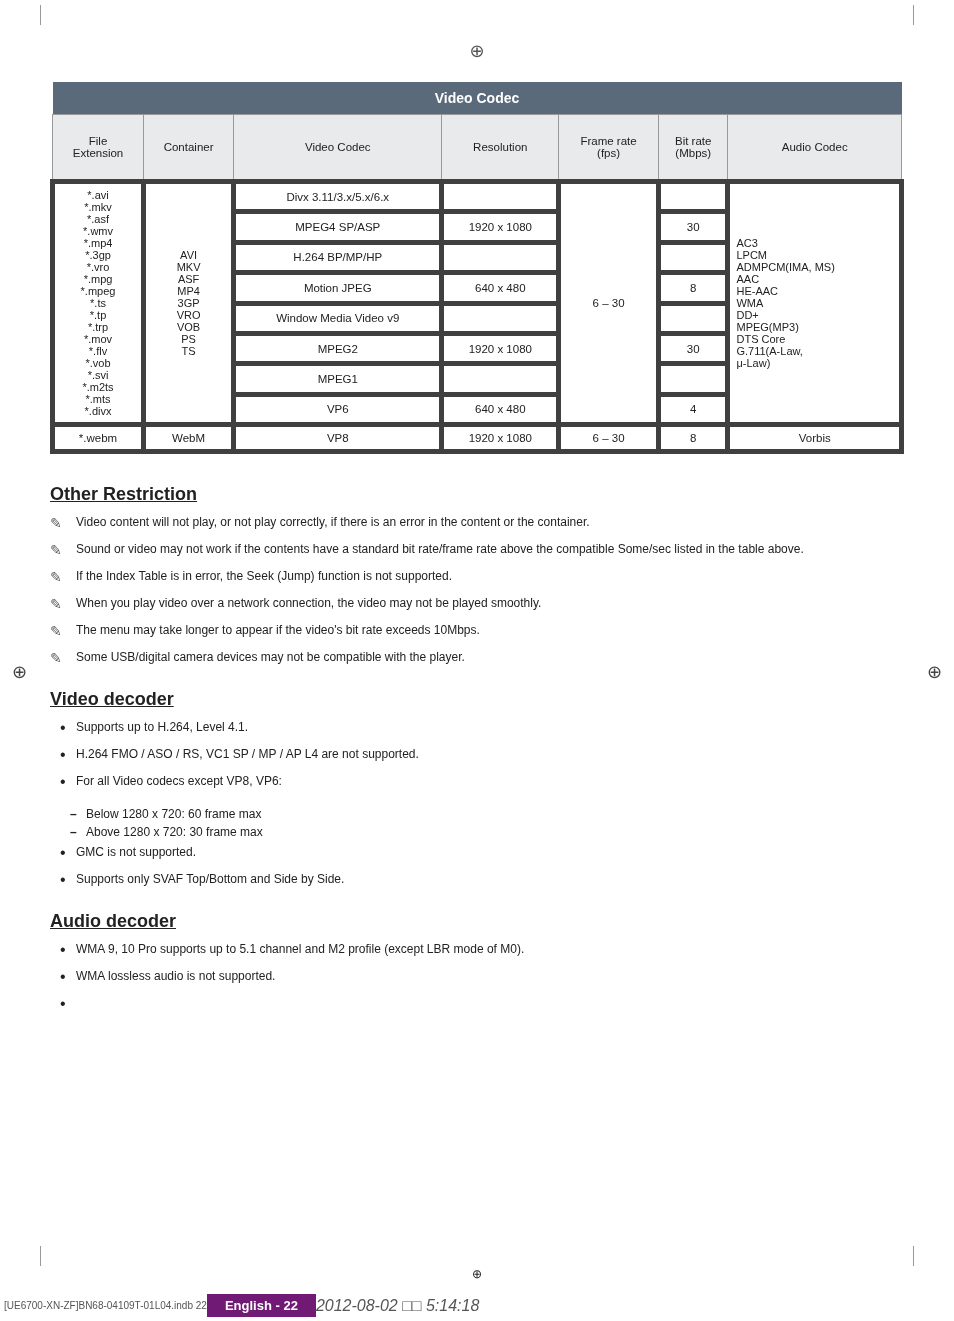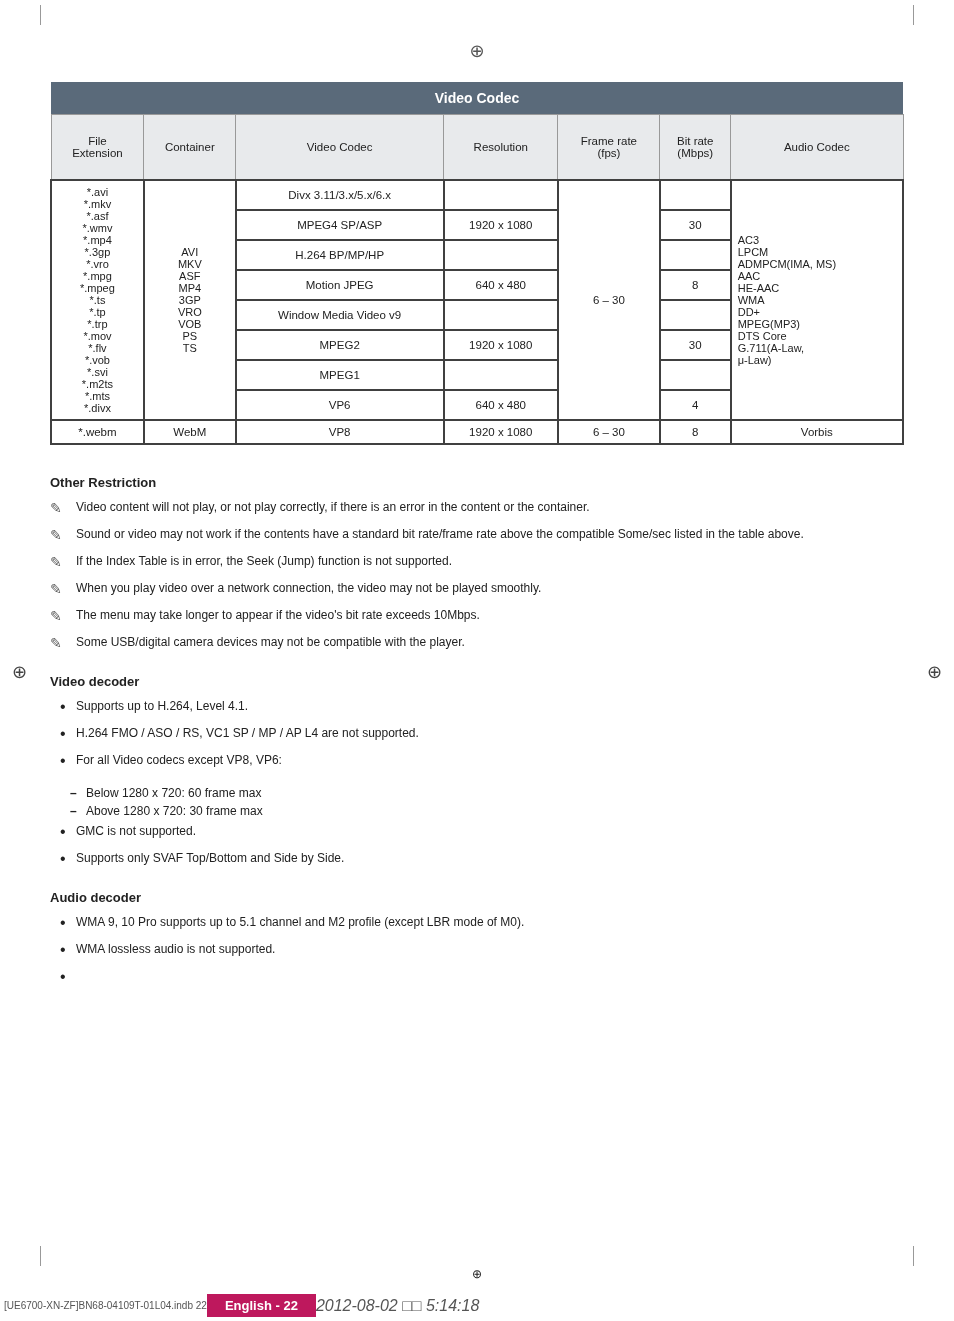--- a/index.html
+++ b/index.html
@@ -54,7 +54,7 @@
     }
 
     .video-codec-table tbody tr td {
-      border: 2px solid #404040;
+      border: 5px solid #404040;
       text-align: center;
       padding: 5px 4px;
       font-size: 11.5px;

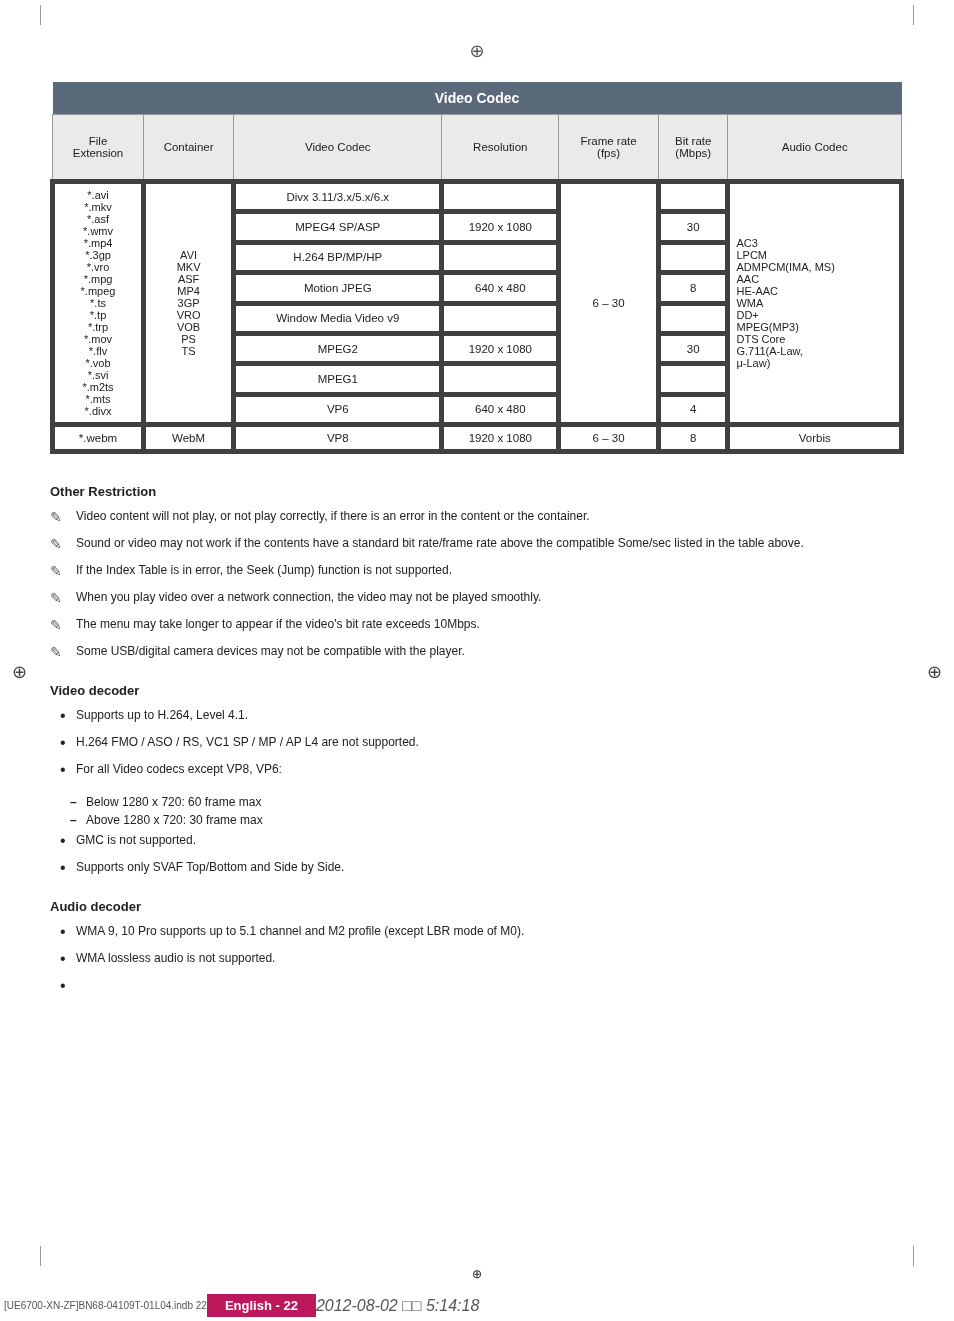--- a/index.html
+++ b/index.html
@@ -64,7 +64,8 @@
     
     .section-header {
       font-weight: bold;
-      font-size: 13px;
+      font-size: 18px;
+      text-decoration: underline;
       margin: 20px 0 8px 0;
     }
 

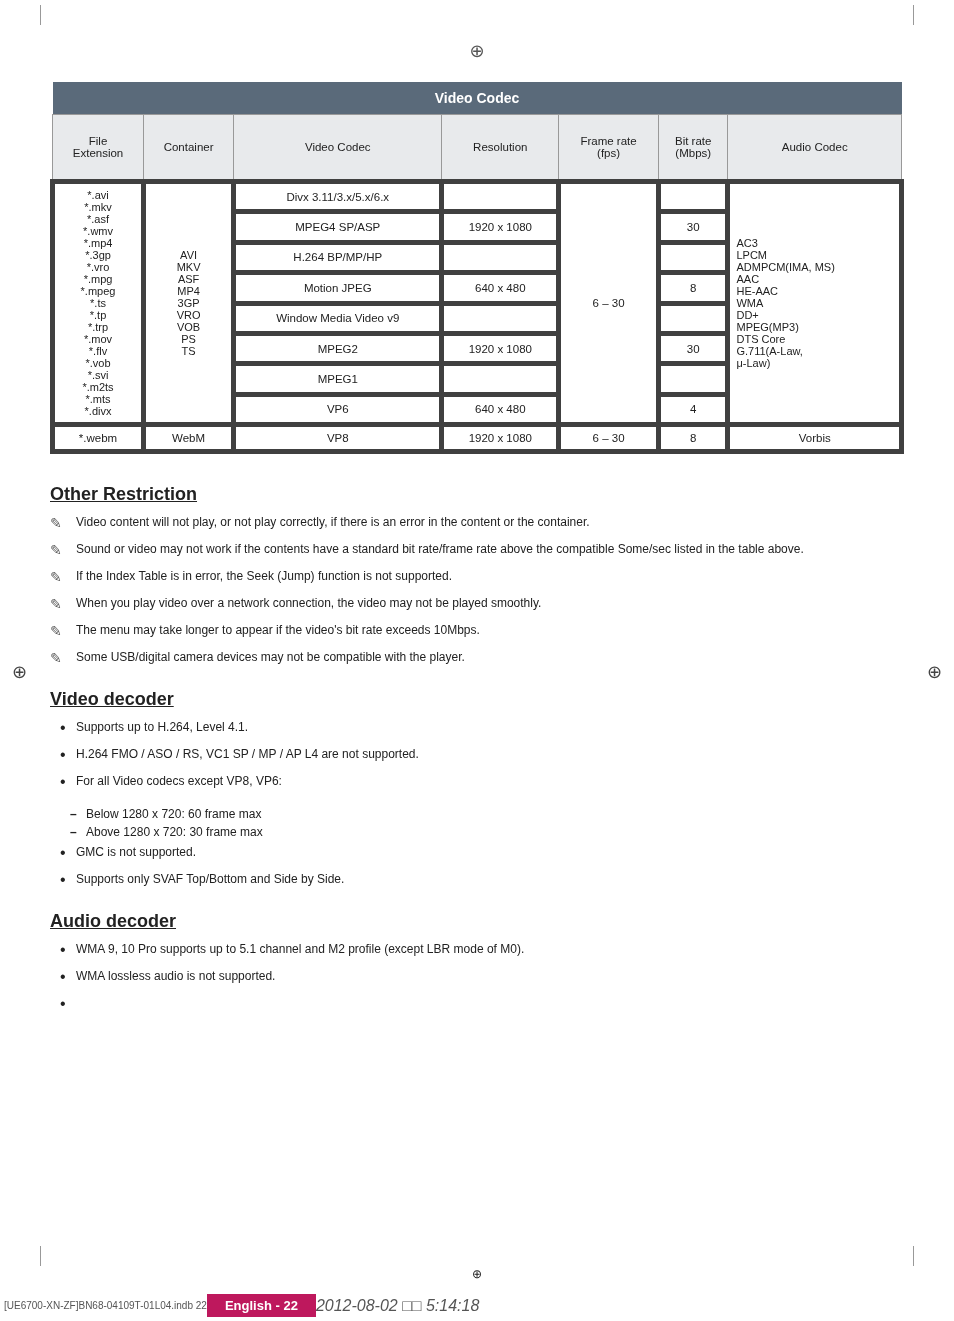--- a/index.html
+++ b/index.html
@@ -152,7 +152,7 @@
     }
 
     .footer-page-box {
-      background: #be185d;
+      background: #701a75;
       color: #fff;
       padding: 4px 18px;
       font-size: 13px;

